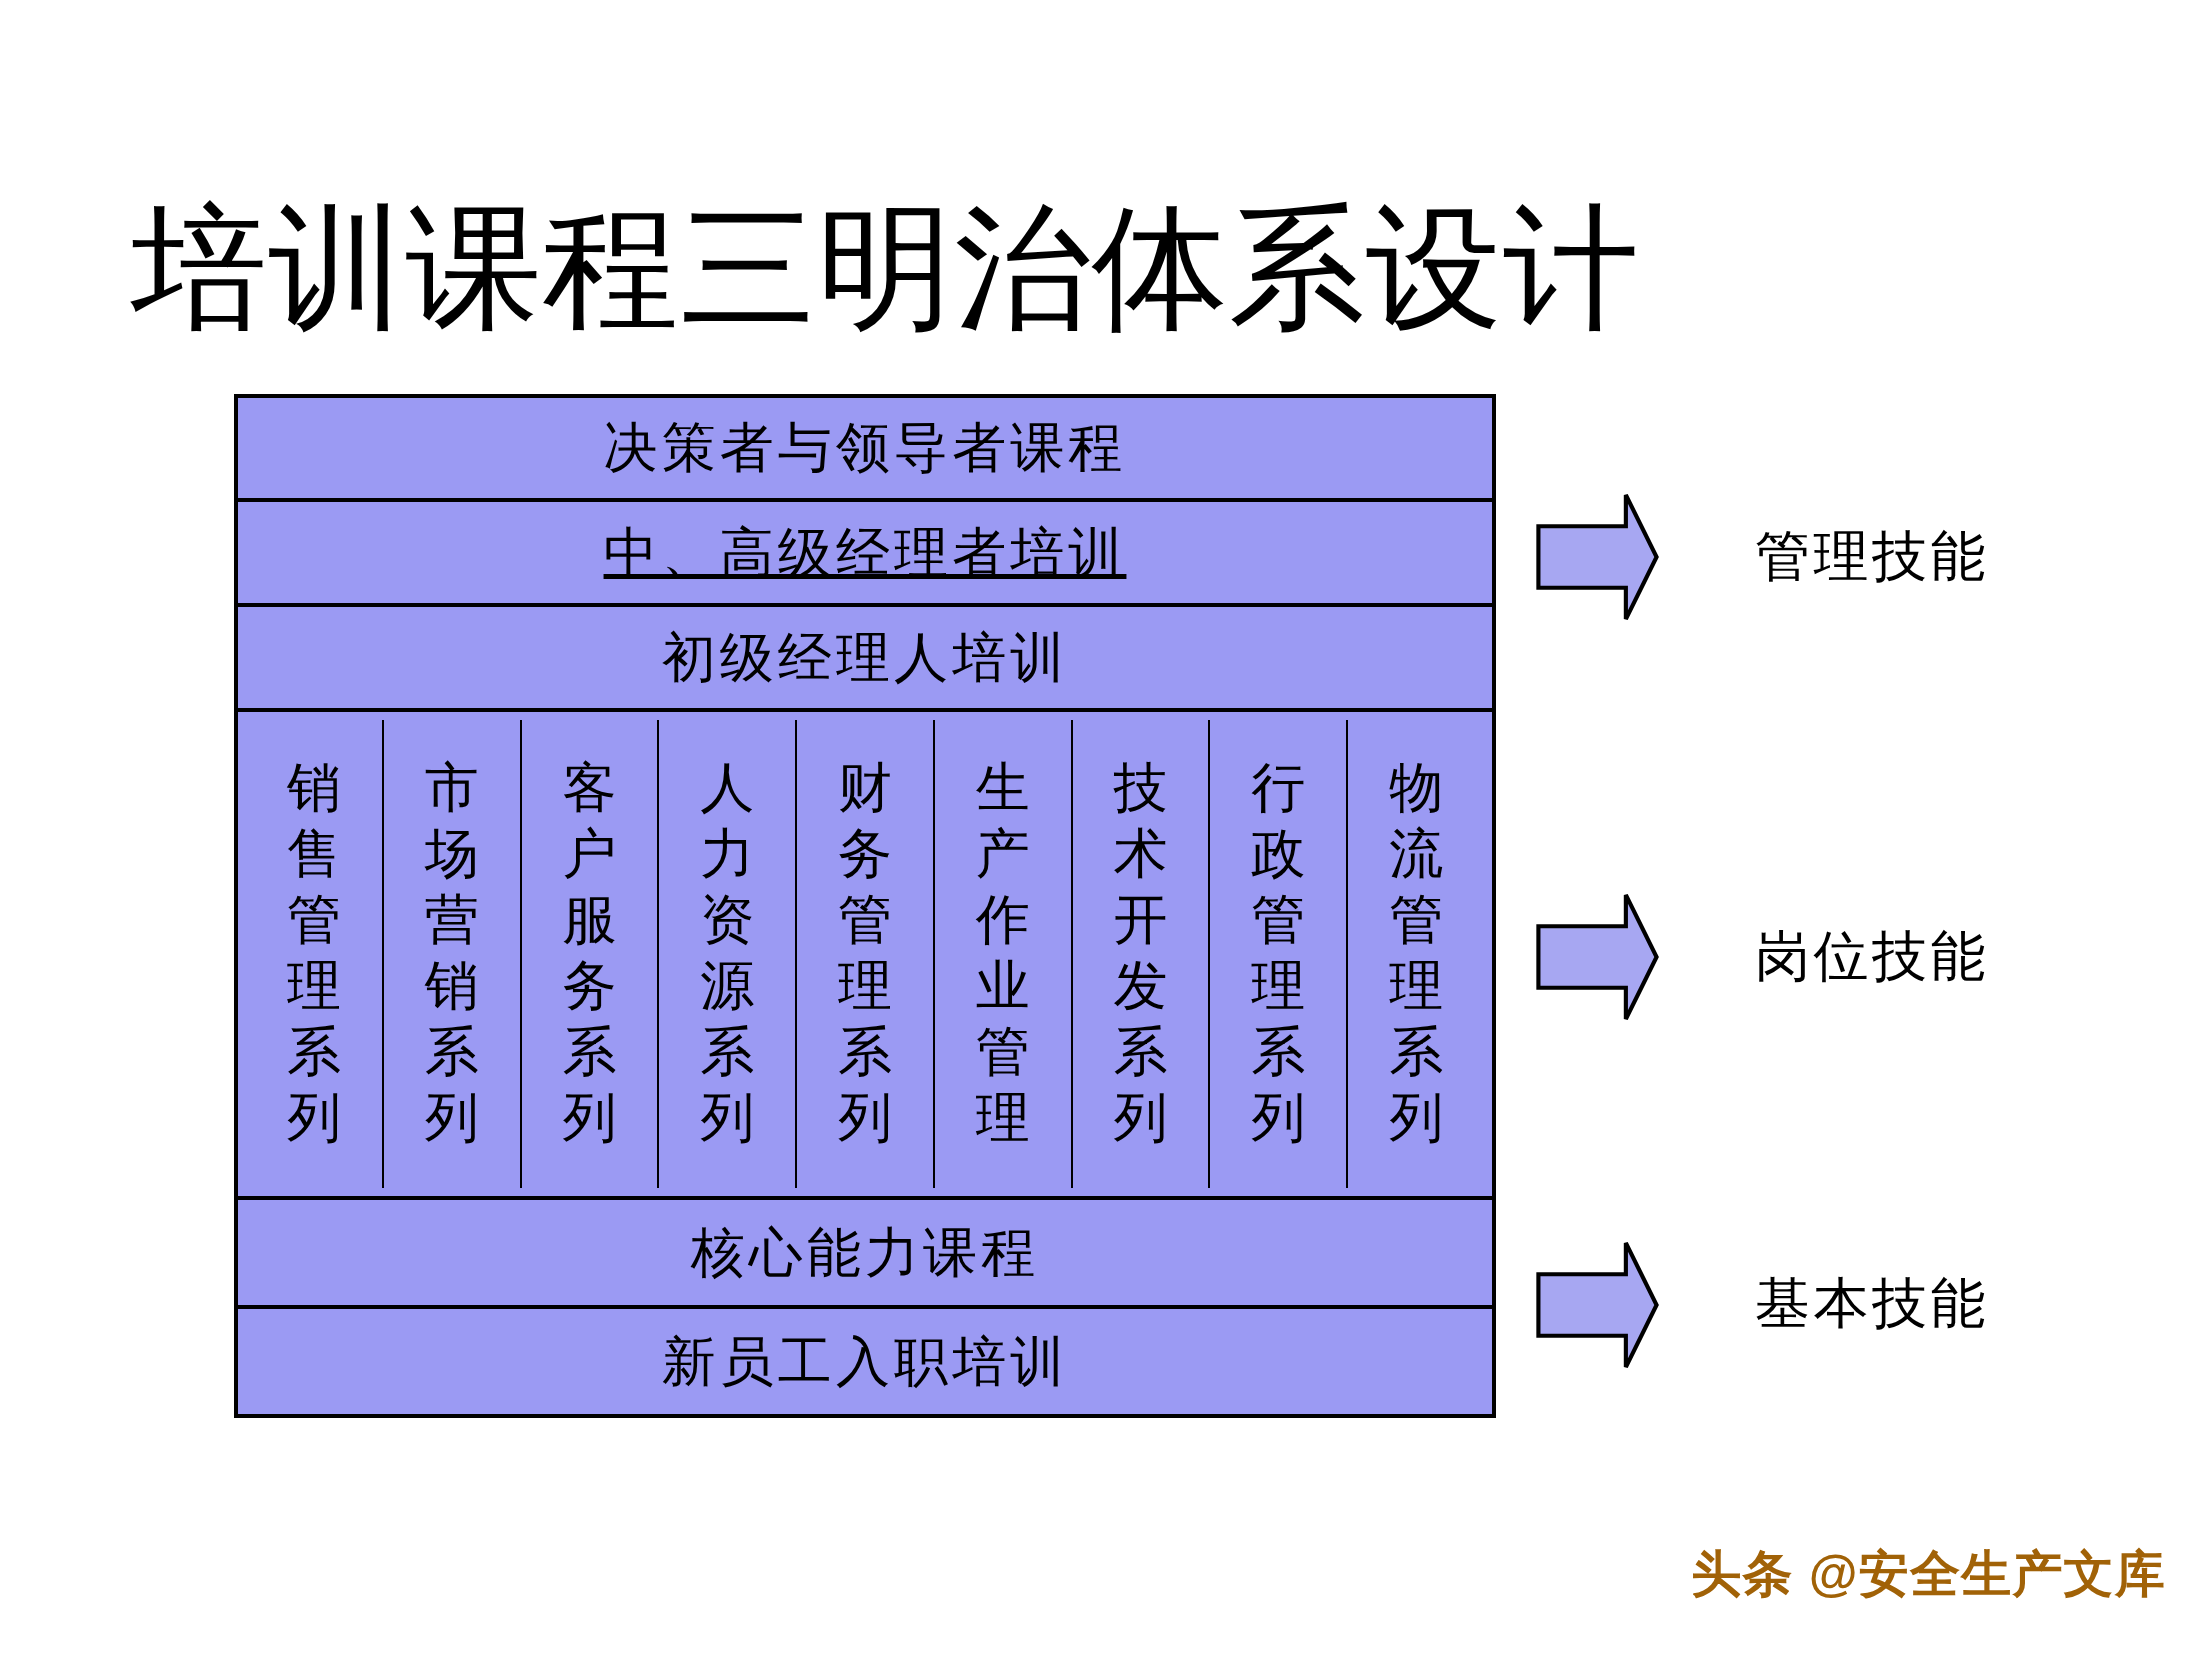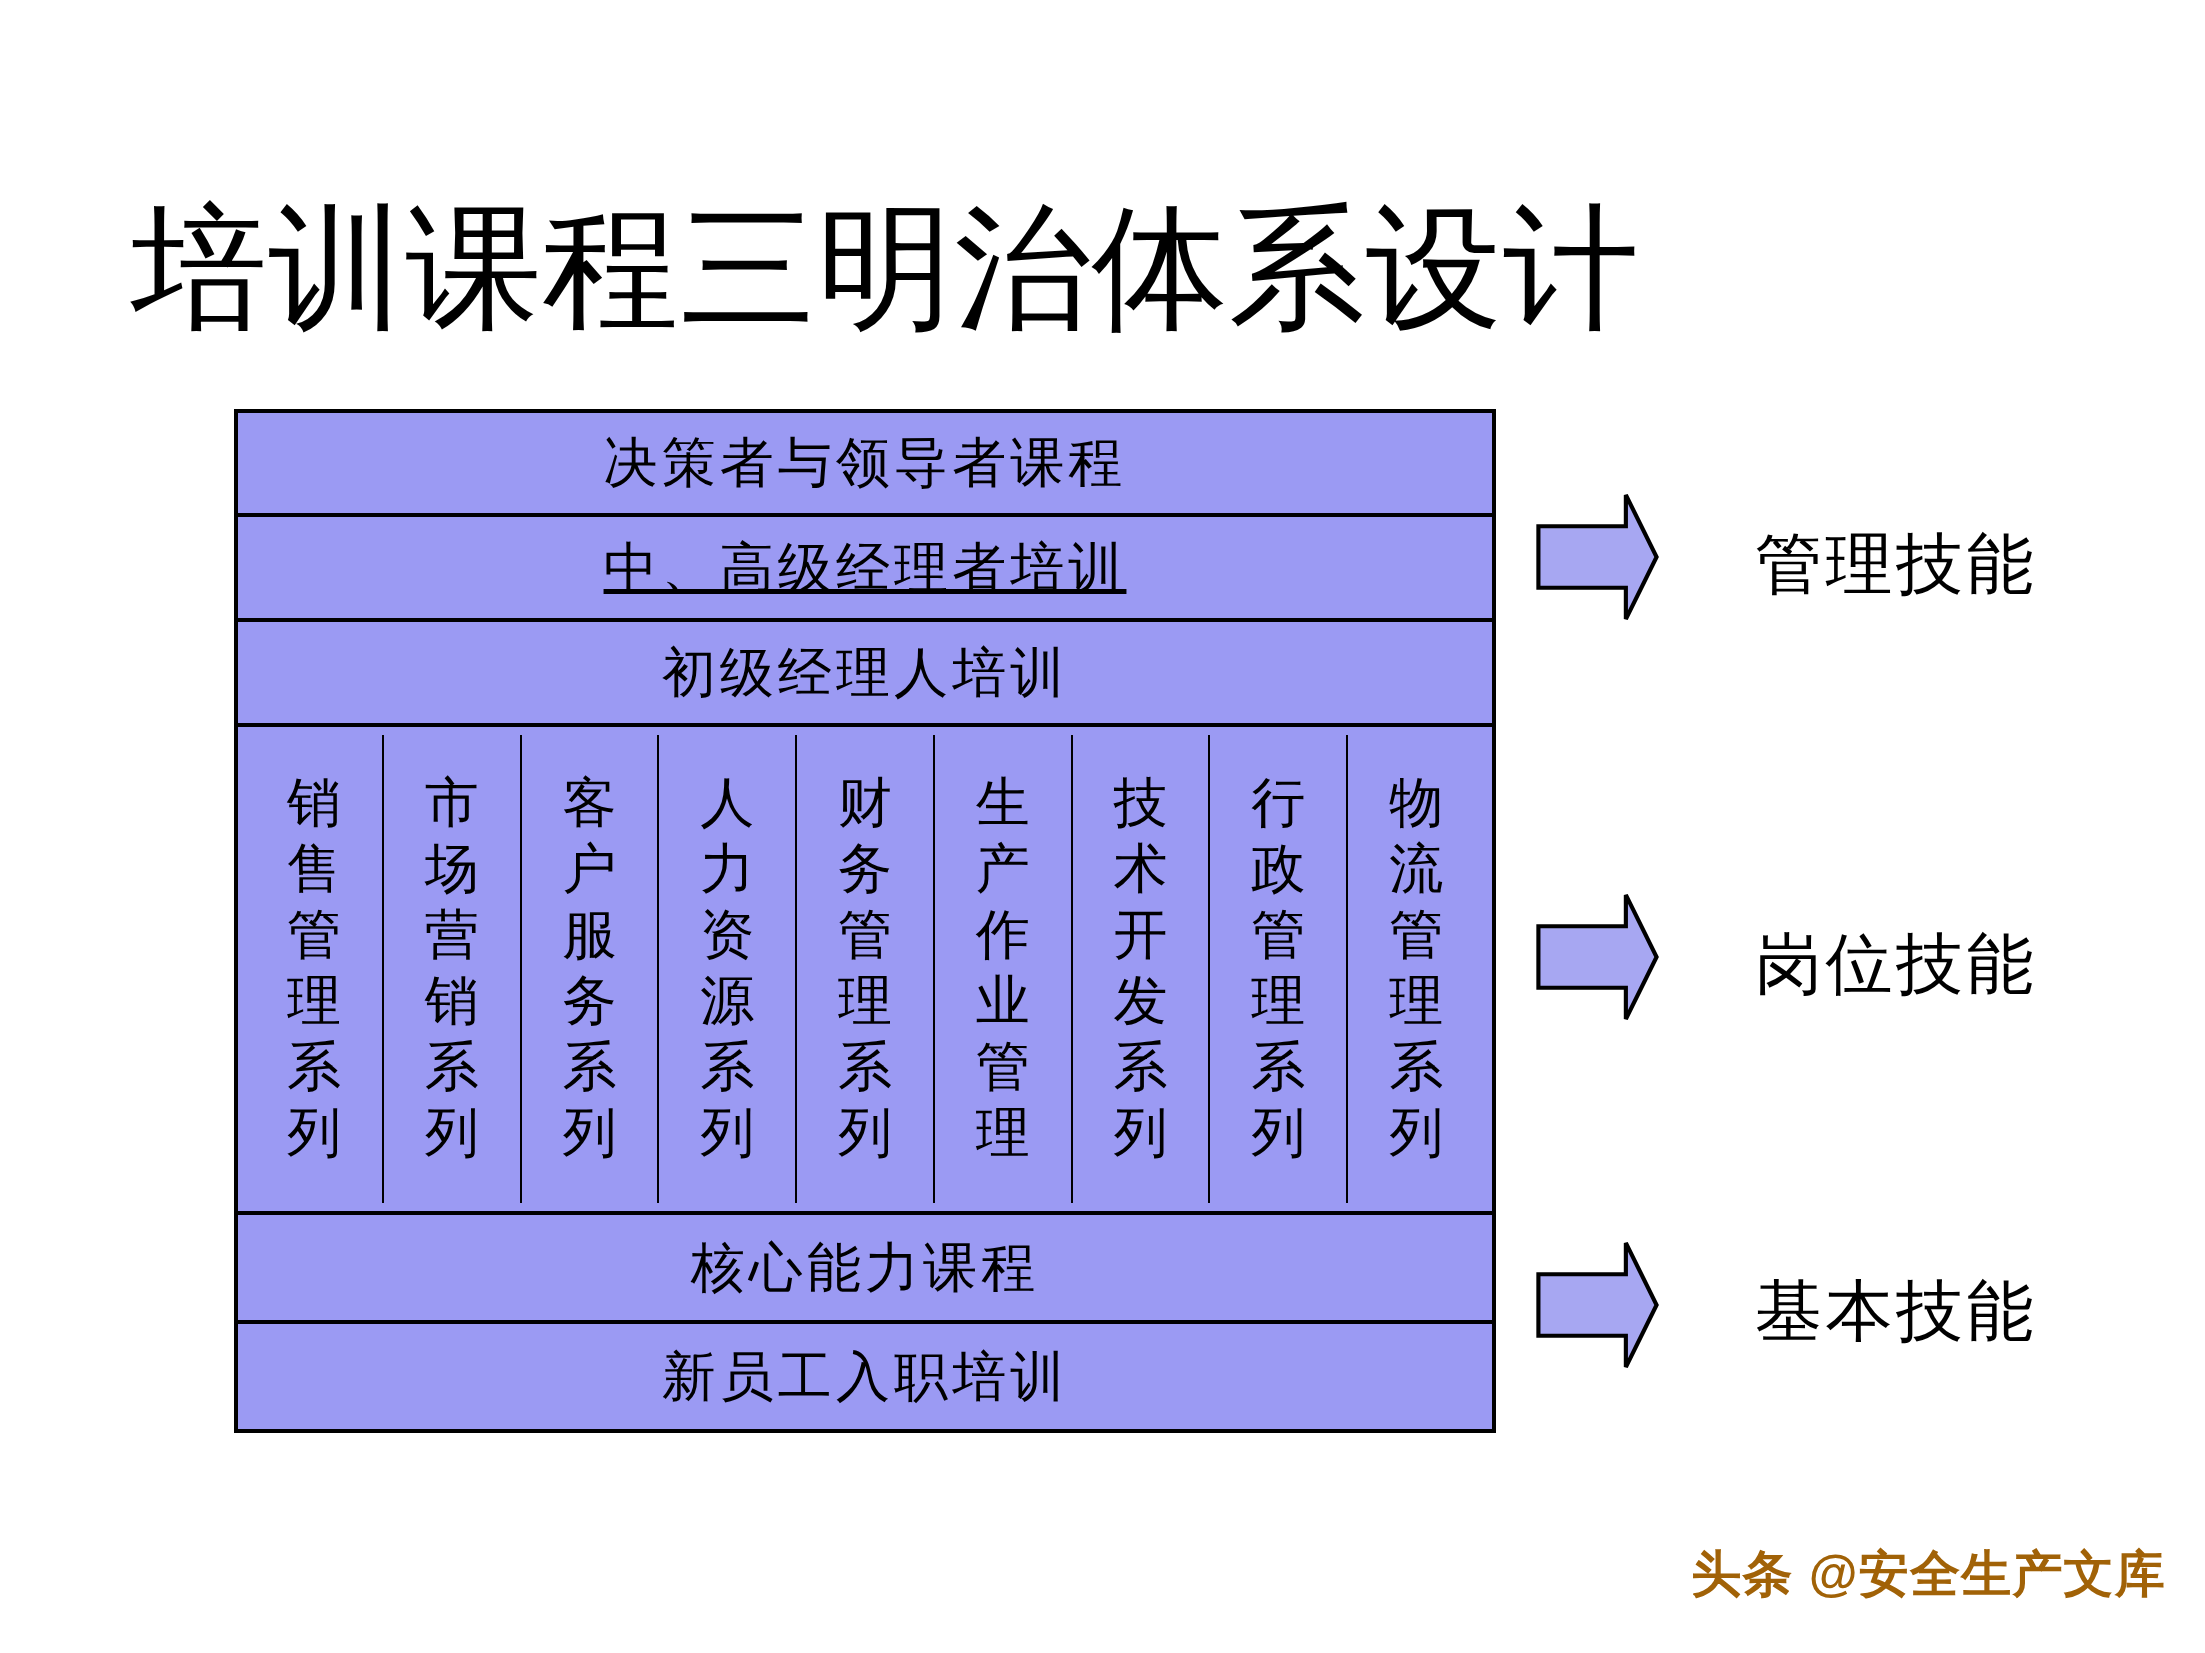--- a/index.html
+++ b/index.html
@@ -36,7 +36,7 @@
   .matrix {
     position: absolute;
     left: 234px;
-    top: 409px;
+    top: 394px;
     width: 1262px;
     height: 1024px;
     box-sizing: border-box;

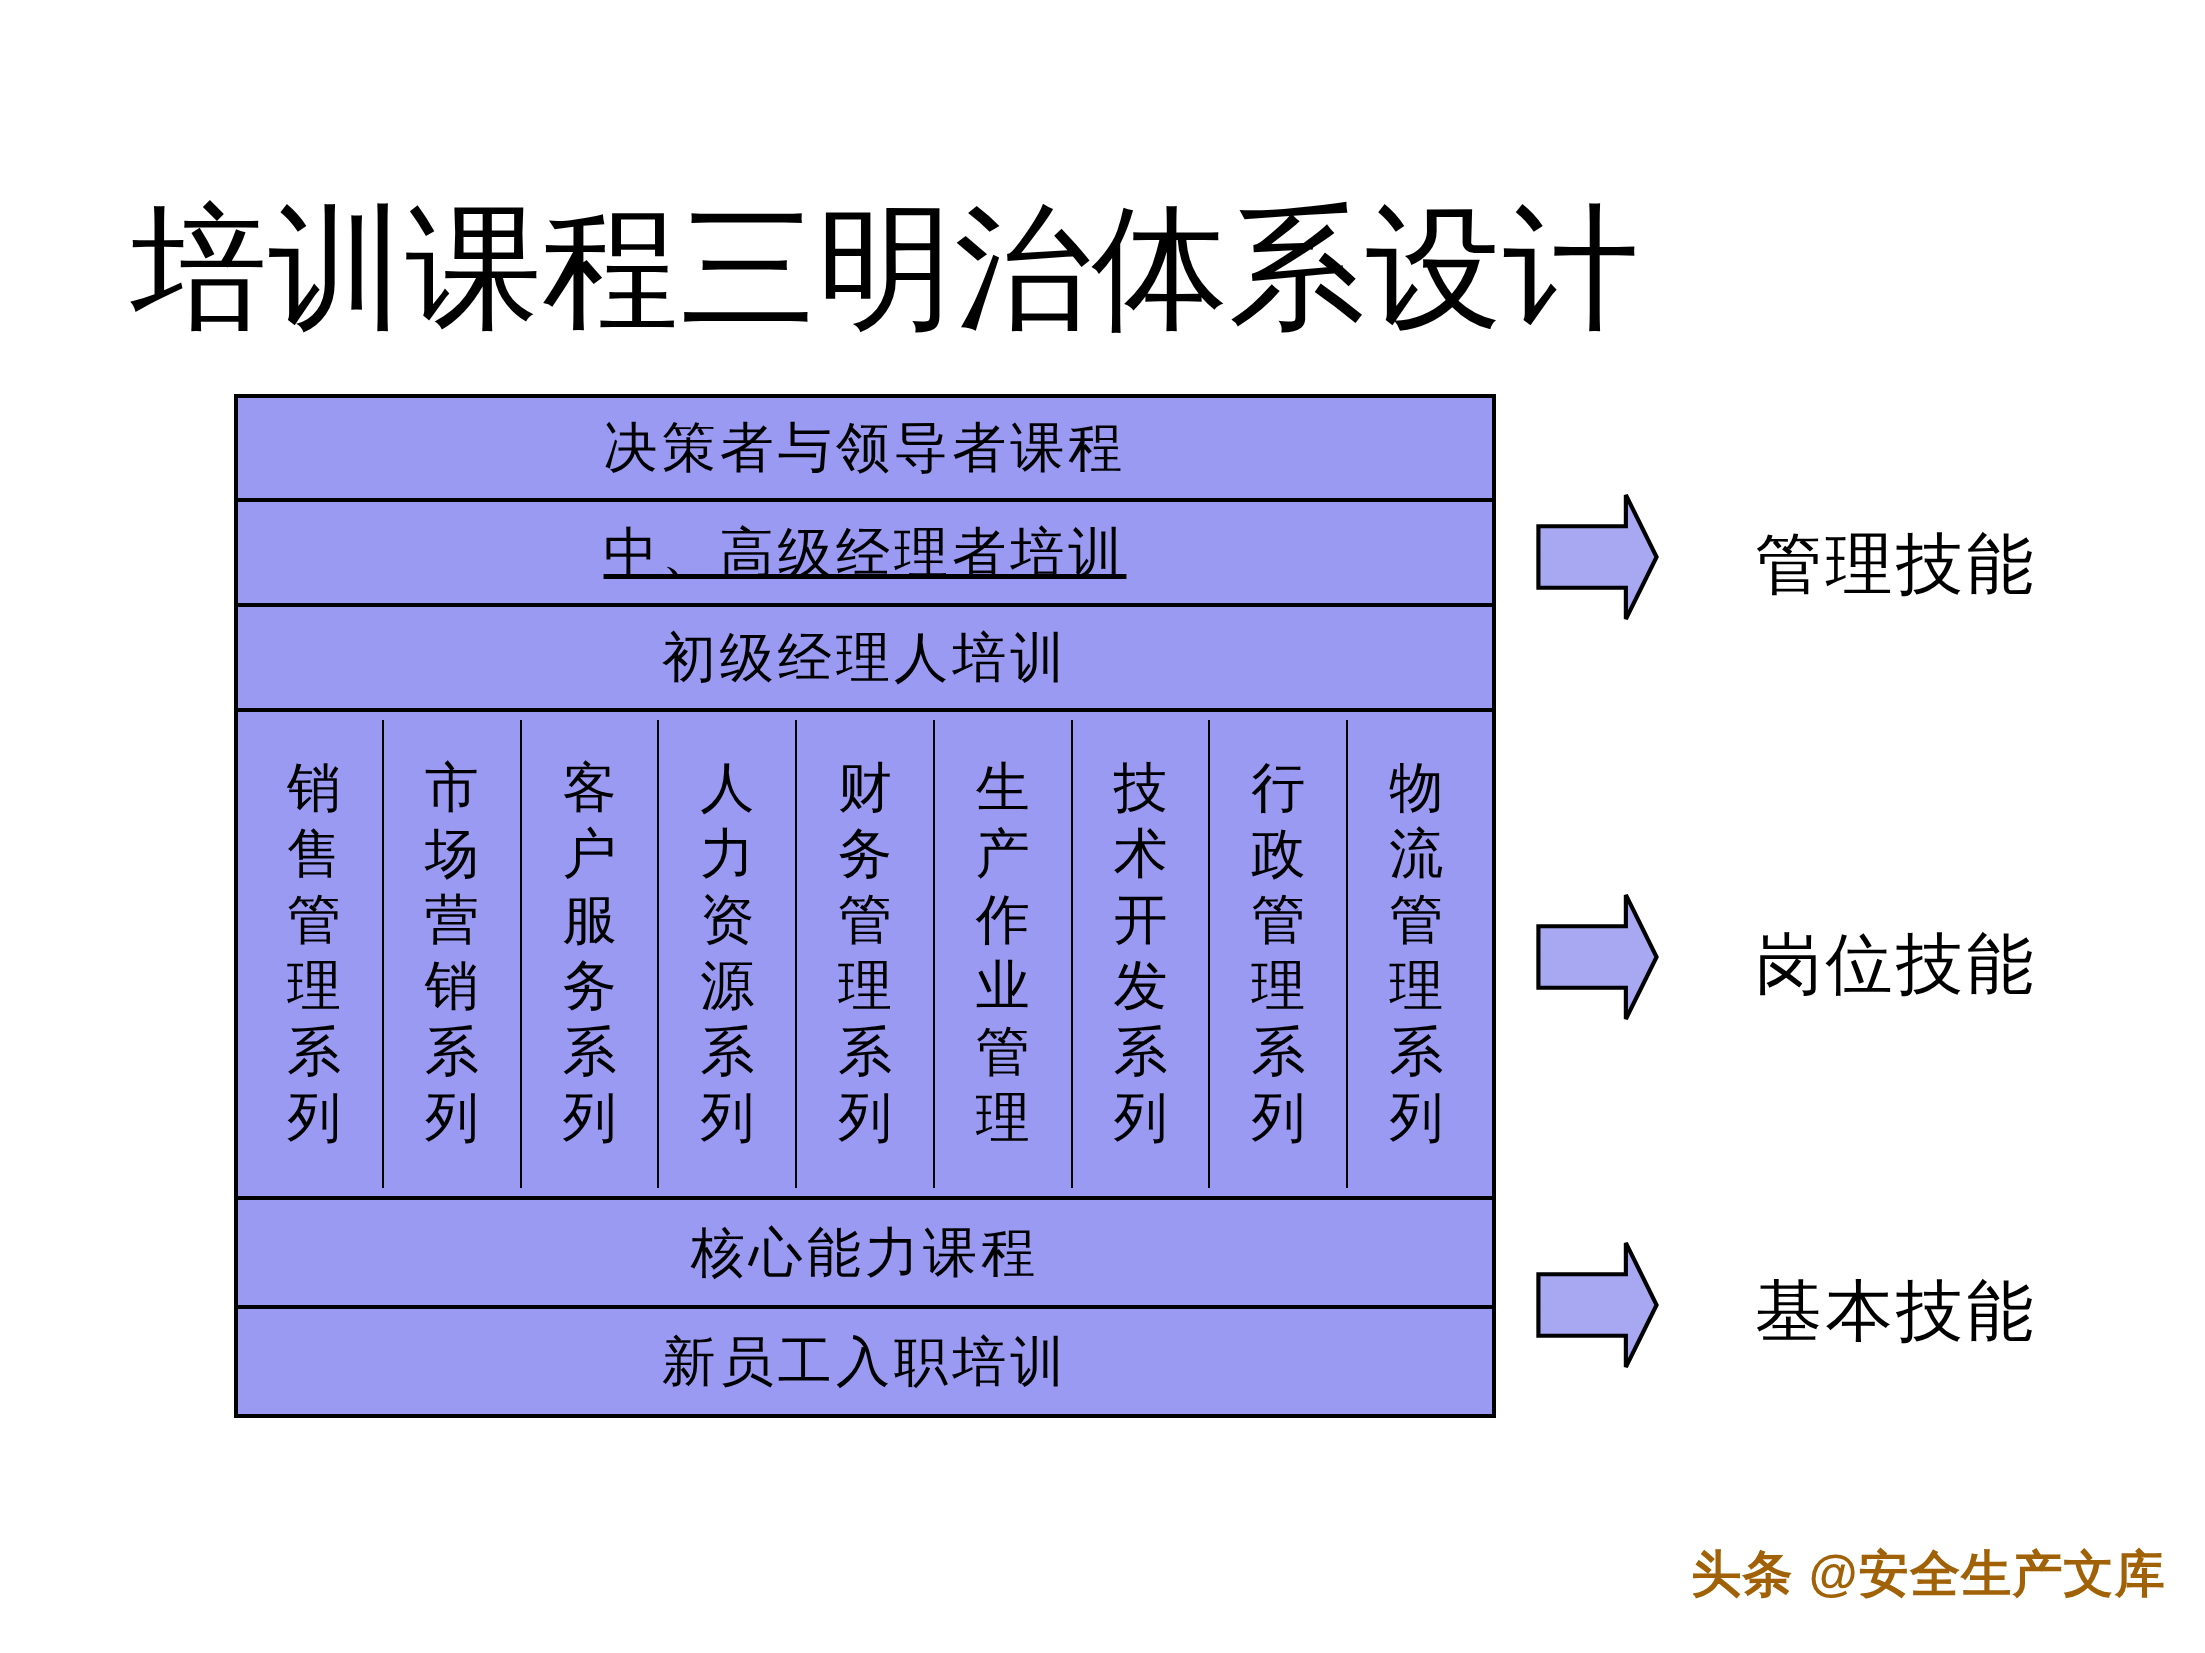--- a/index.html
+++ b/index.html
@@ -99,7 +99,7 @@
   .legend-label {
     position: absolute;
     left: 1755px;
-    font-size: 67px;
+    font-size: 55px;
     letter-spacing: 3.5px;
     line-height: 1.2;
     white-space: nowrap;

